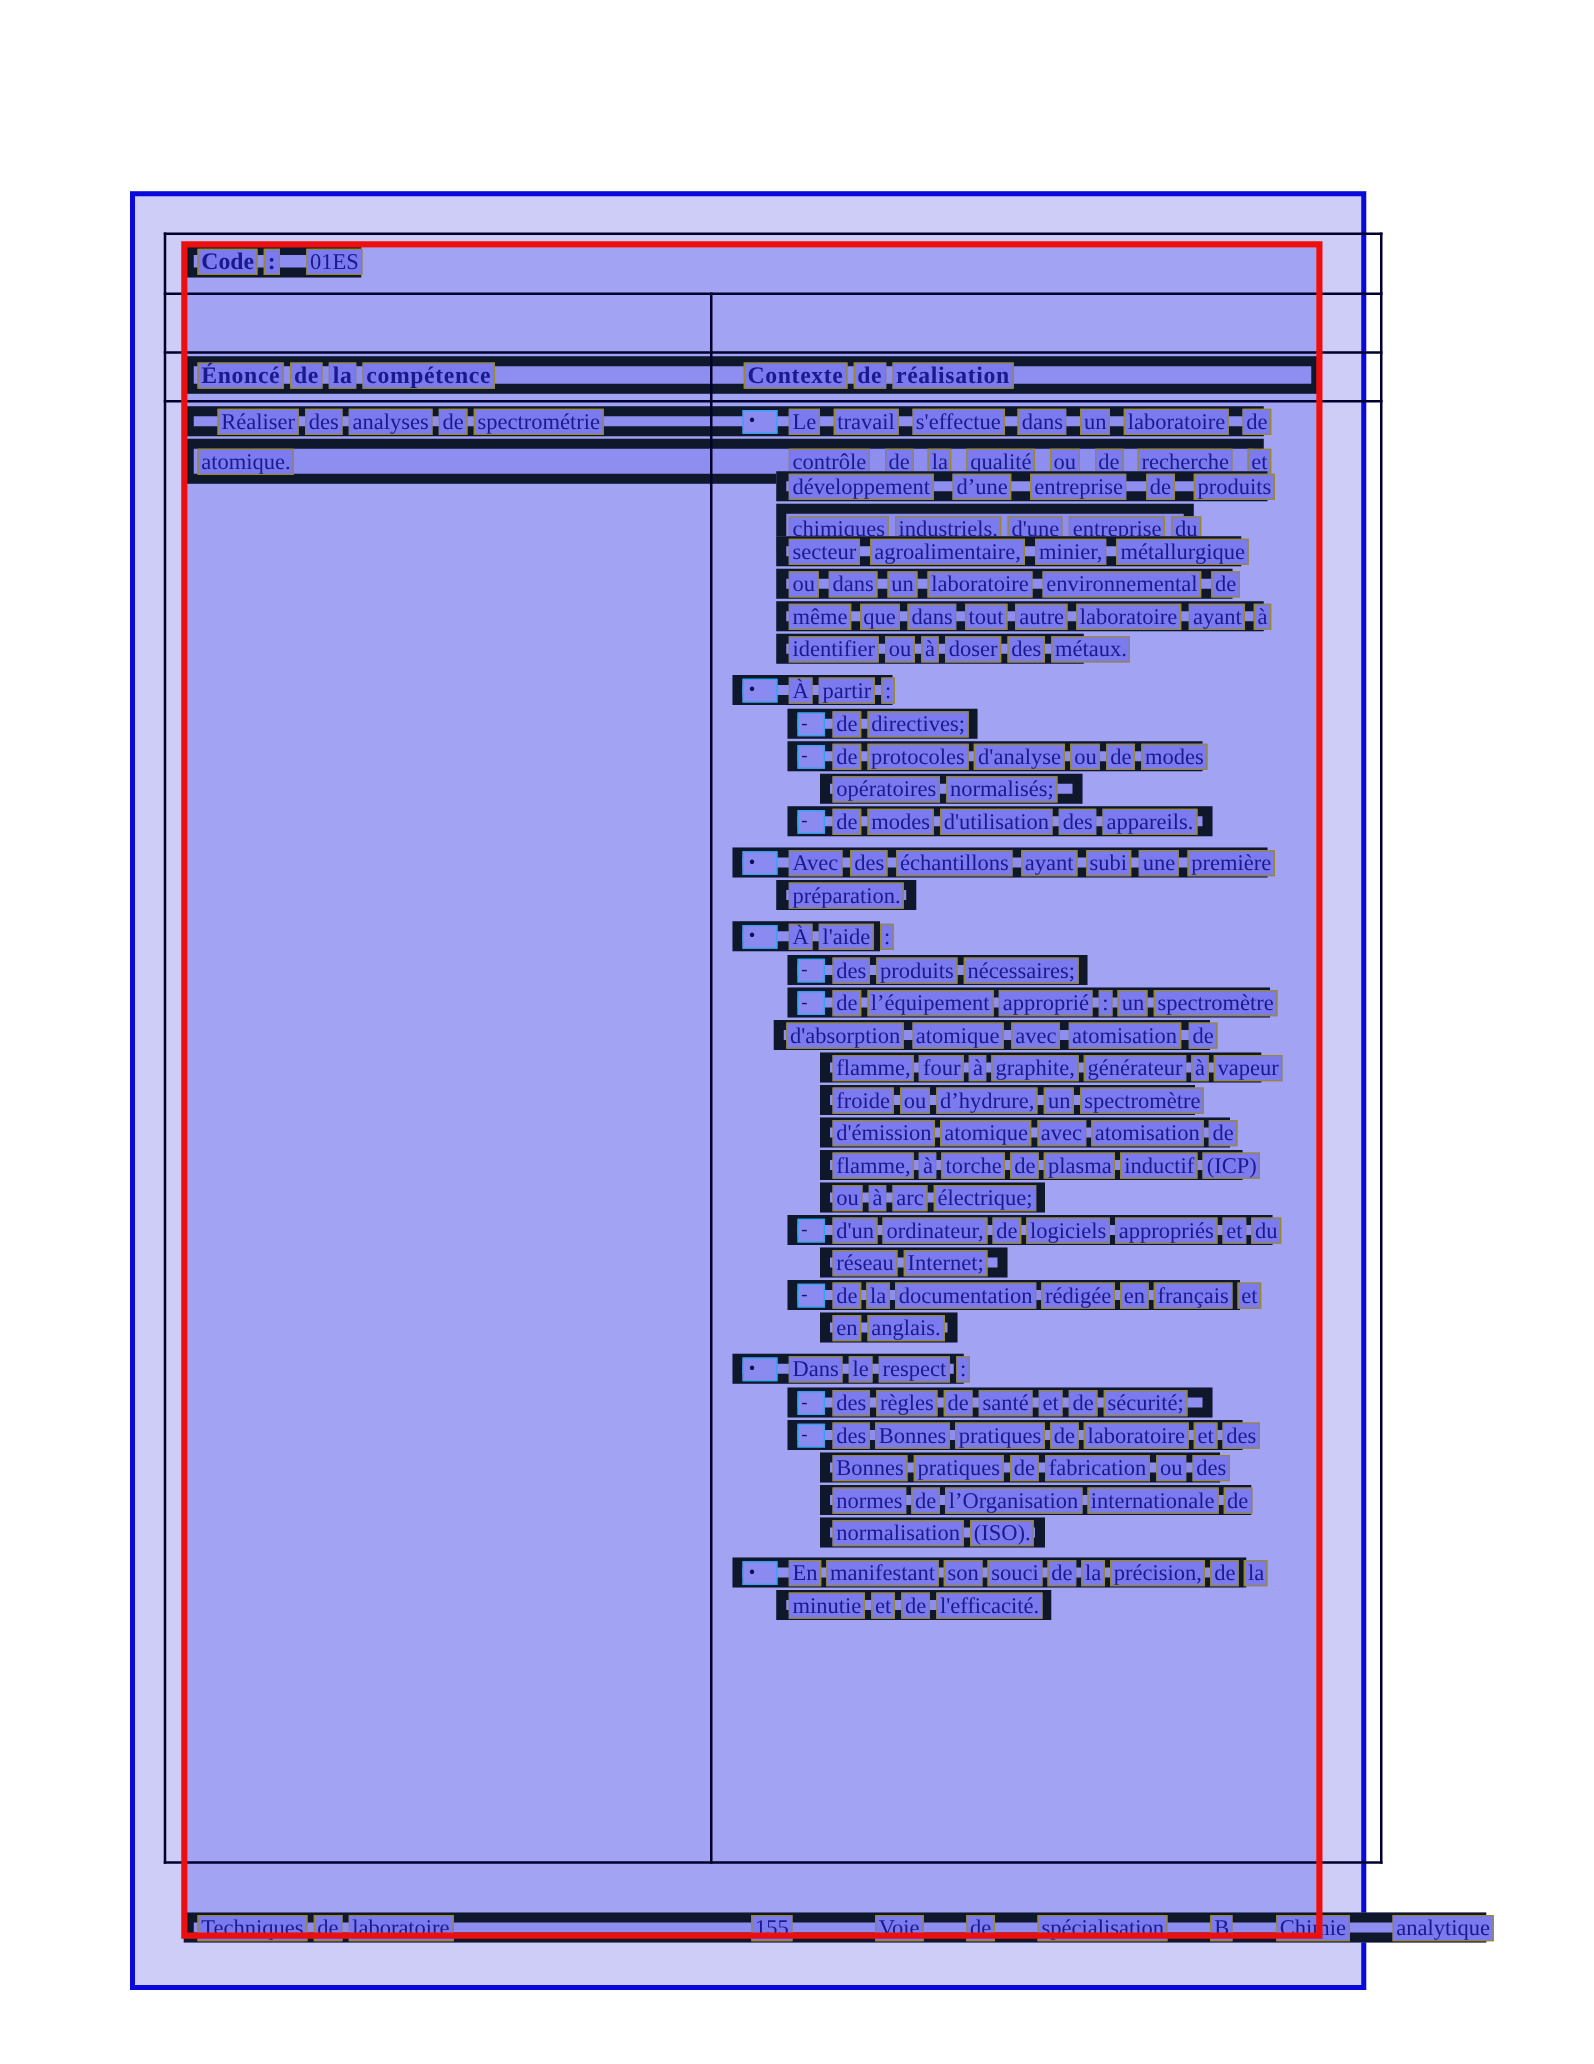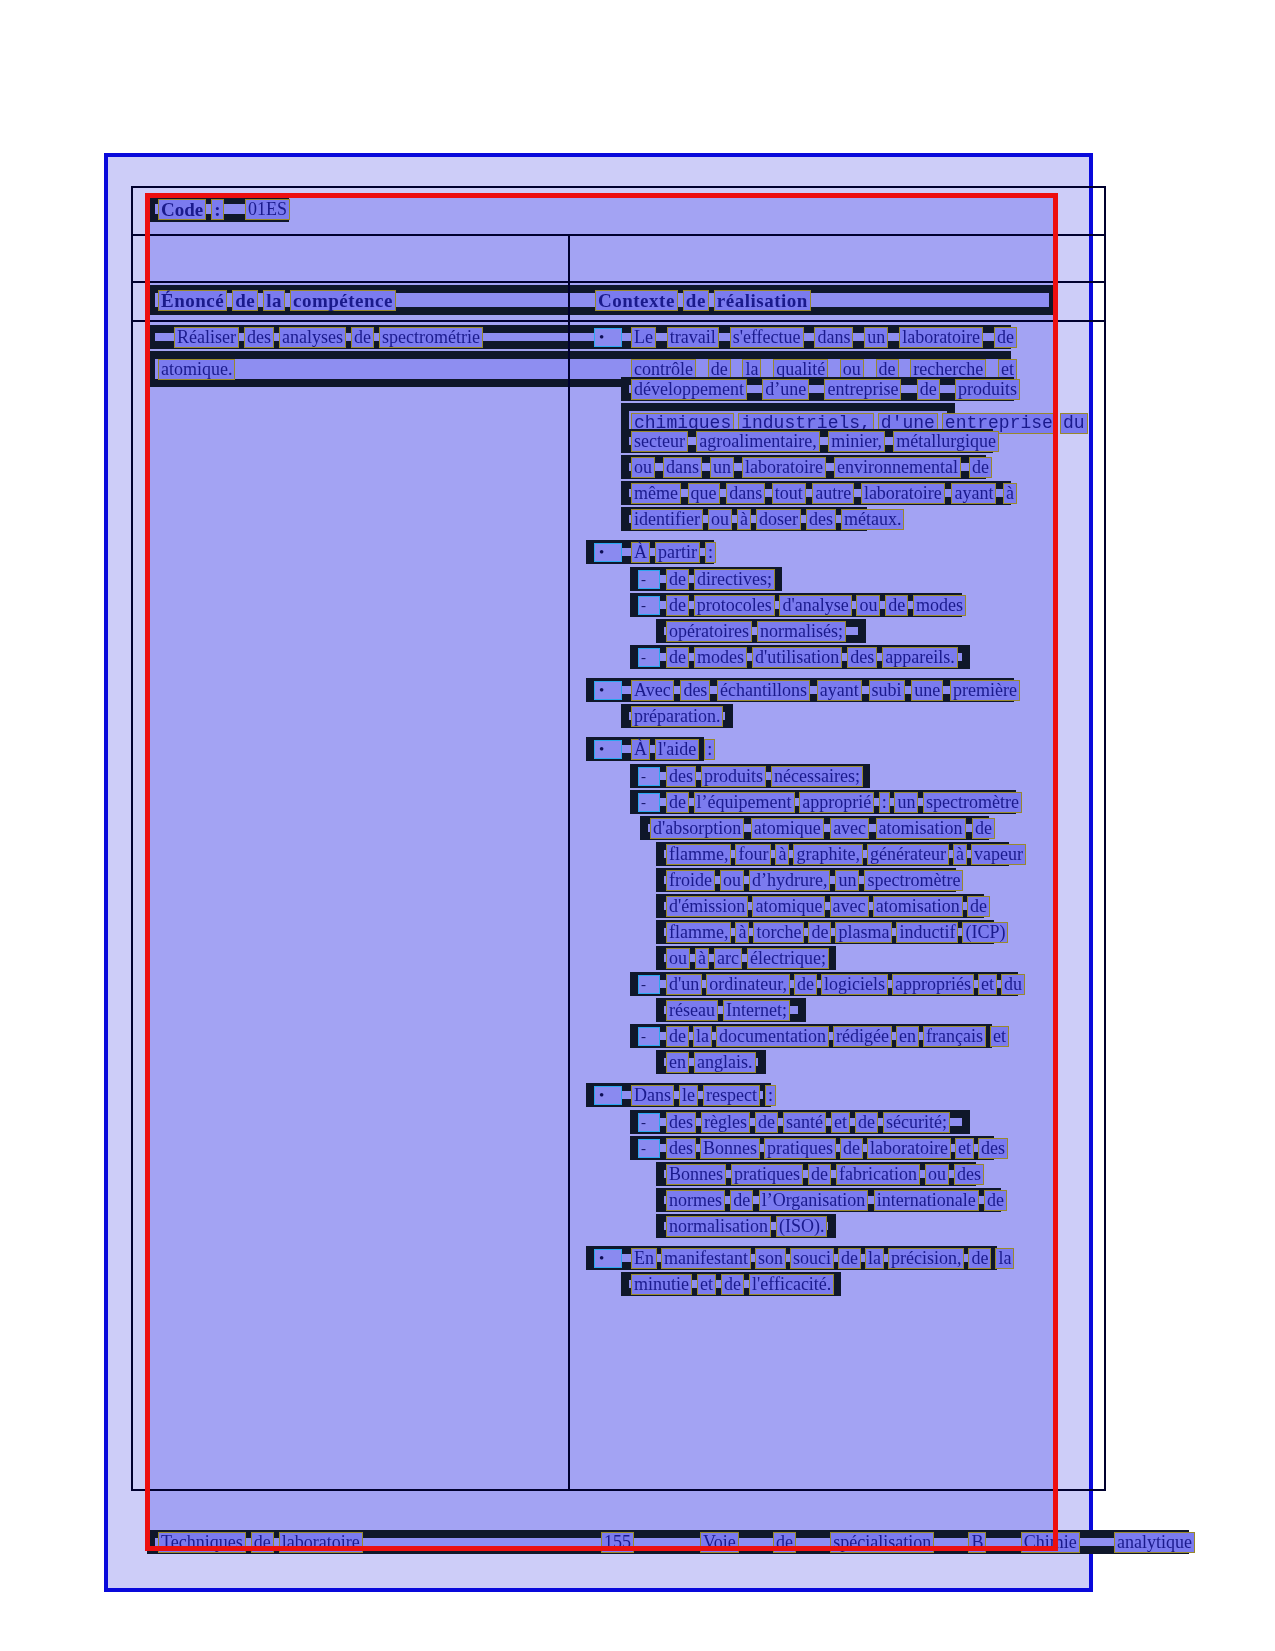--- a/index.html
+++ b/index.html
@@ -113,7 +113,7 @@
           <span class="word">produits</span>
         </div>
       </div>
-      <div class="line" style="left: 621px; top: 403px; width: 334px; height: 40px; font-family: Liberation Mono, monospace;">
+      <div class="line" style="left: 621px; top: 403px; width: 334px; height: 40px;">
         <div class="seg just" style="left: 2px; width: 330px;">
           <span class="word">chimiques</span>
           <span class="word">industriels,</span>

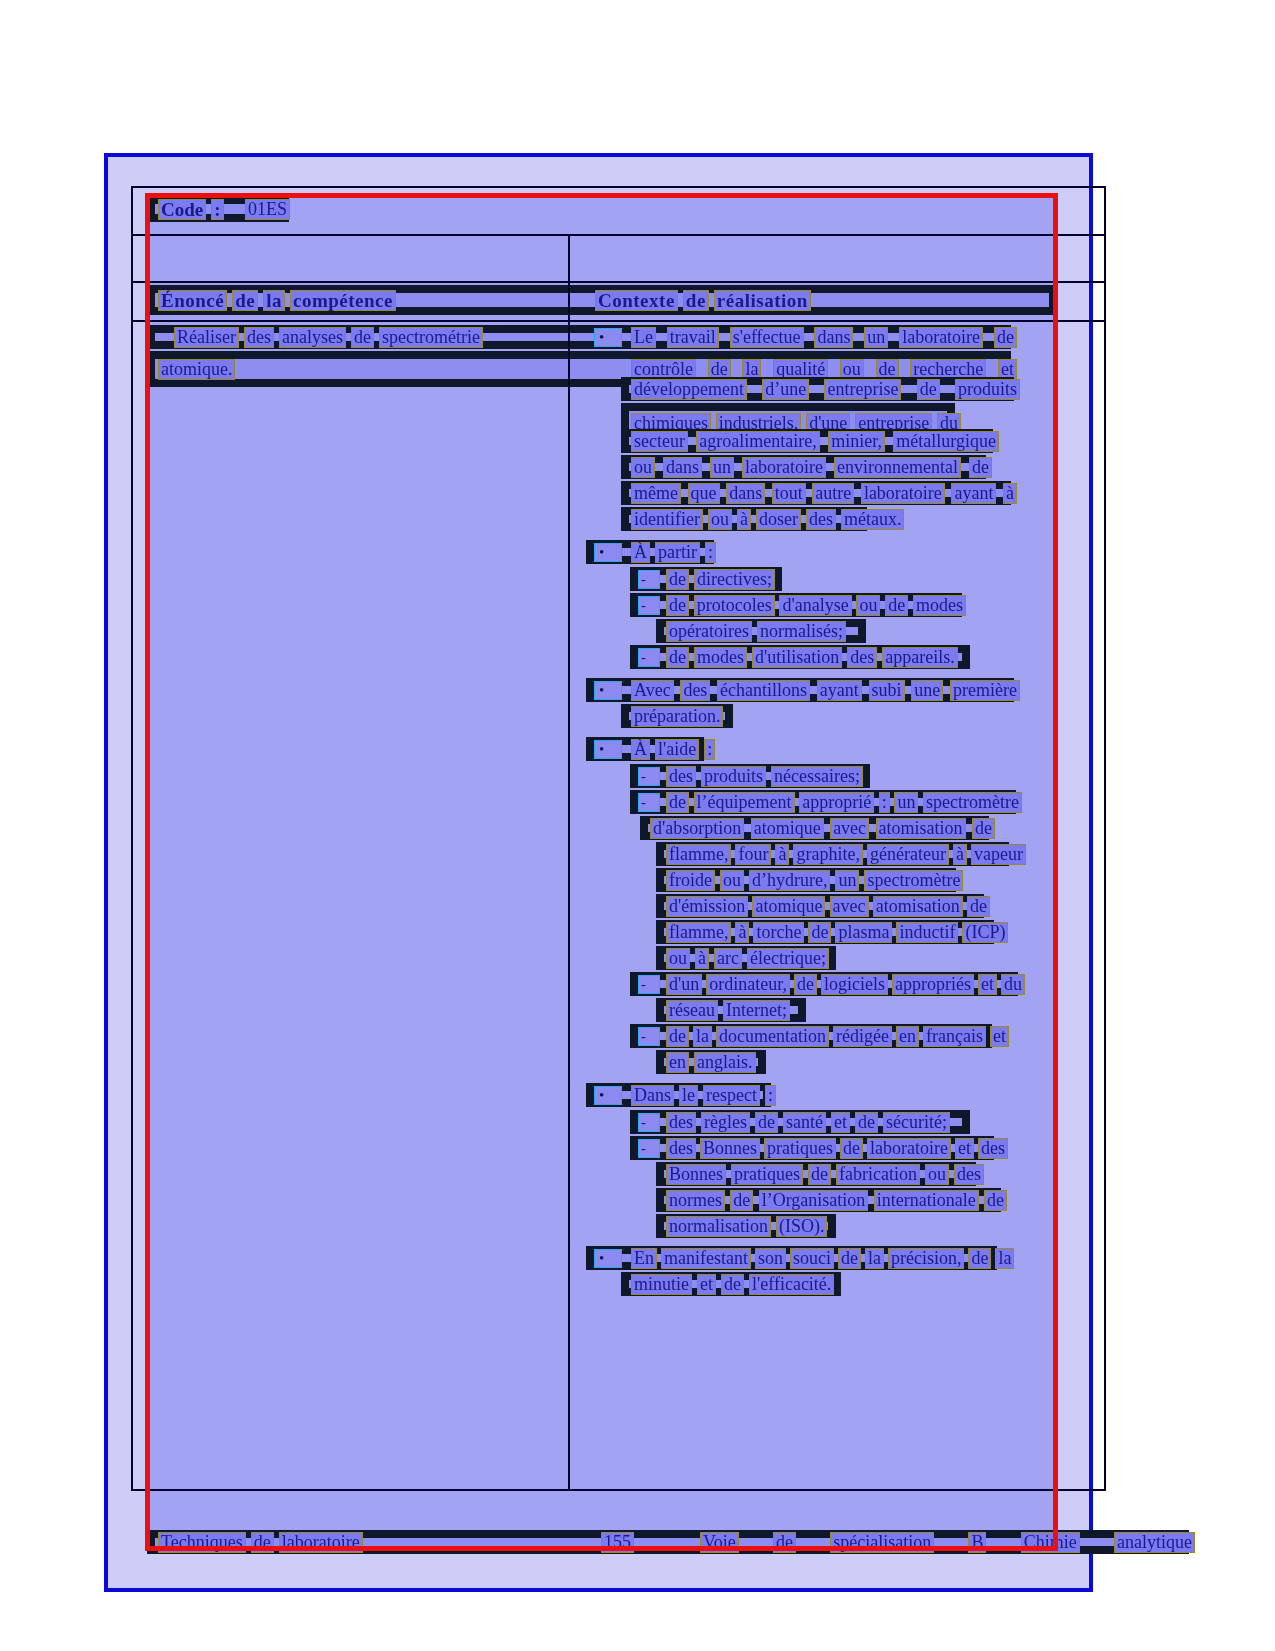--- a/index.html
+++ b/index.html
@@ -264,7 +264,7 @@
           <span class="word">spectromètre</span>
         </div>
       </div>
-      <div class="line" style="left: 640px; top: 816px; width: 349px; height: 24px;">
+      <div class="line" style="left: 619px; top: 816px; width: 349px; height: 24px;">
         <div class="seg just" style="left: 2px; width: 345px;">
           <span class="word">d'absorption</span>
           <span class="word">atomique</span>

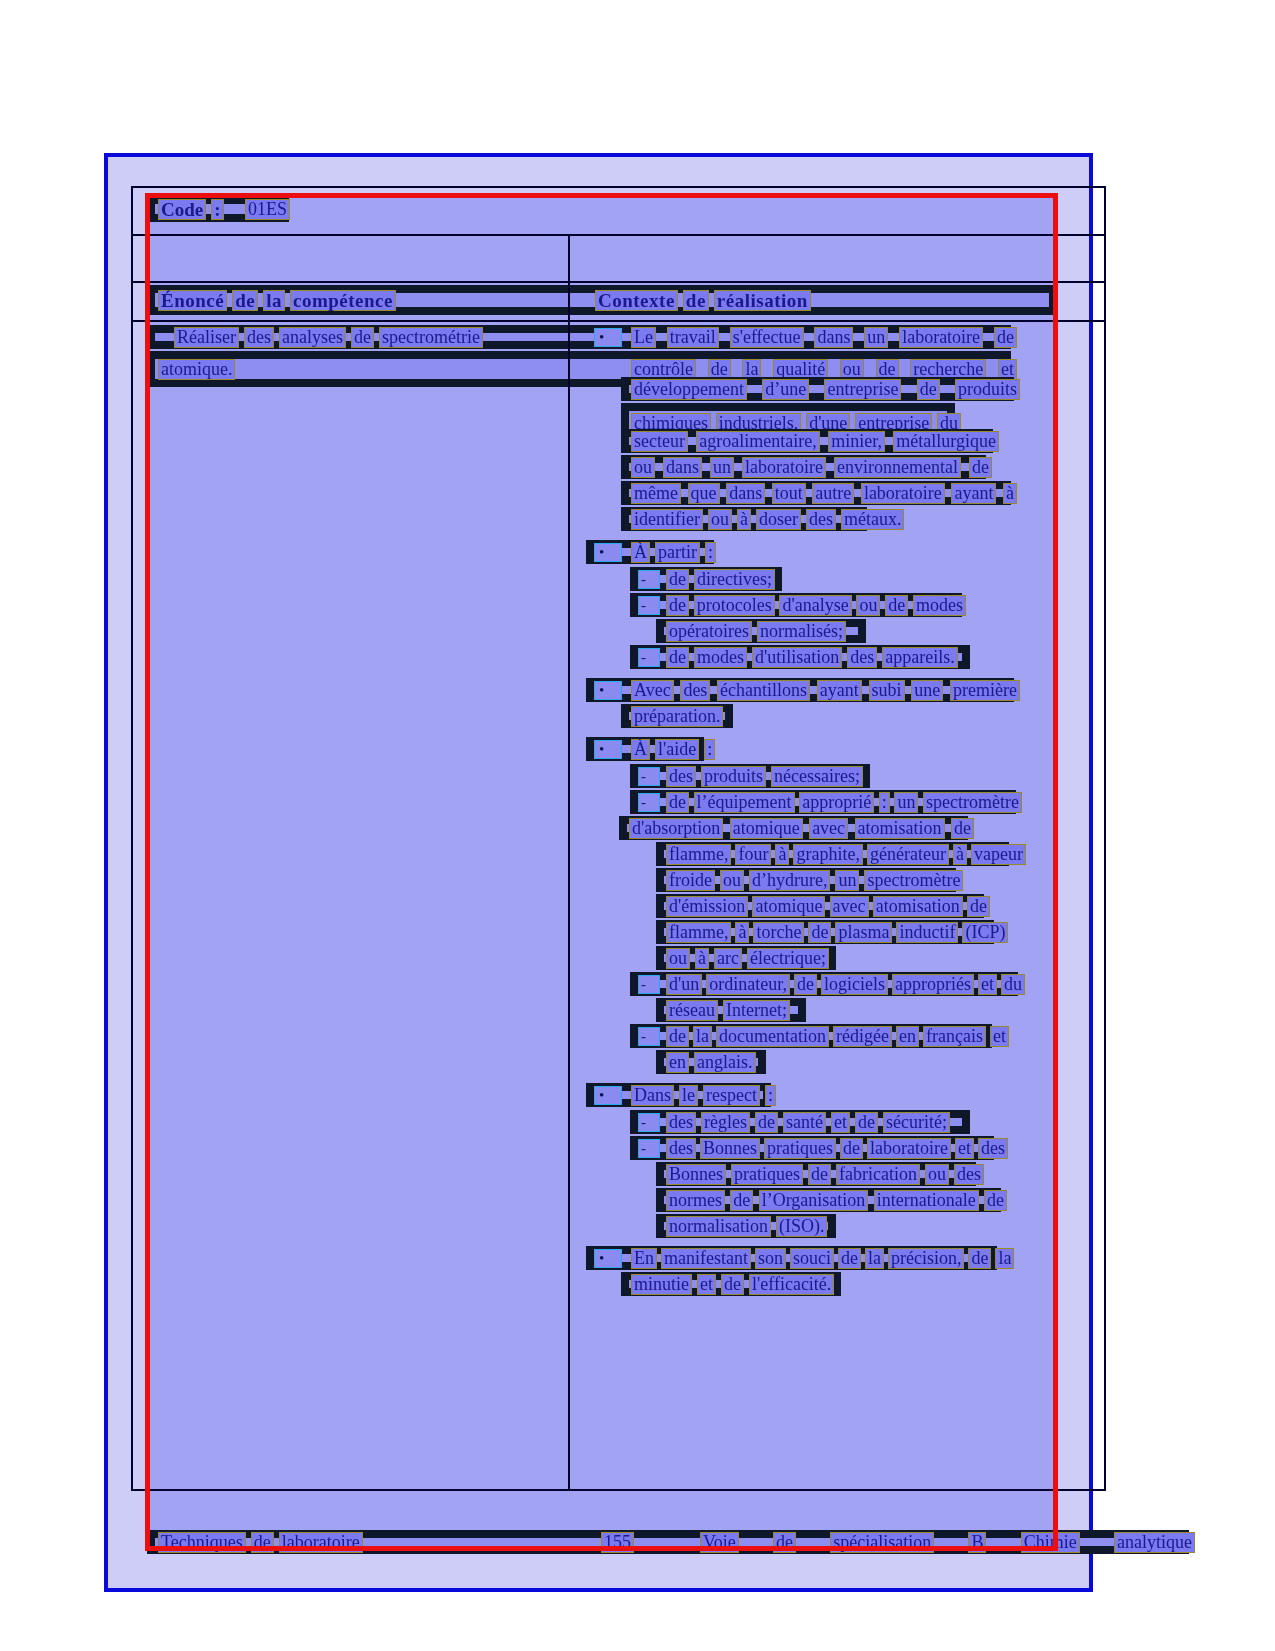--- a/index.html
+++ b/index.html
@@ -411,7 +411,7 @@
         </div>
       </div>
       <div class="line" style="left: 656px; top: 1188px; width: 345px; height: 24px;">
-        <div class="seg just" style="left: 2px; width: 341px;">
+        <div class="seg just" style="left: 2px; width: 312px;">
           <span class="word">normes</span>
           <span class="word">de</span>
           <span class="word">l’Organisation</span>

